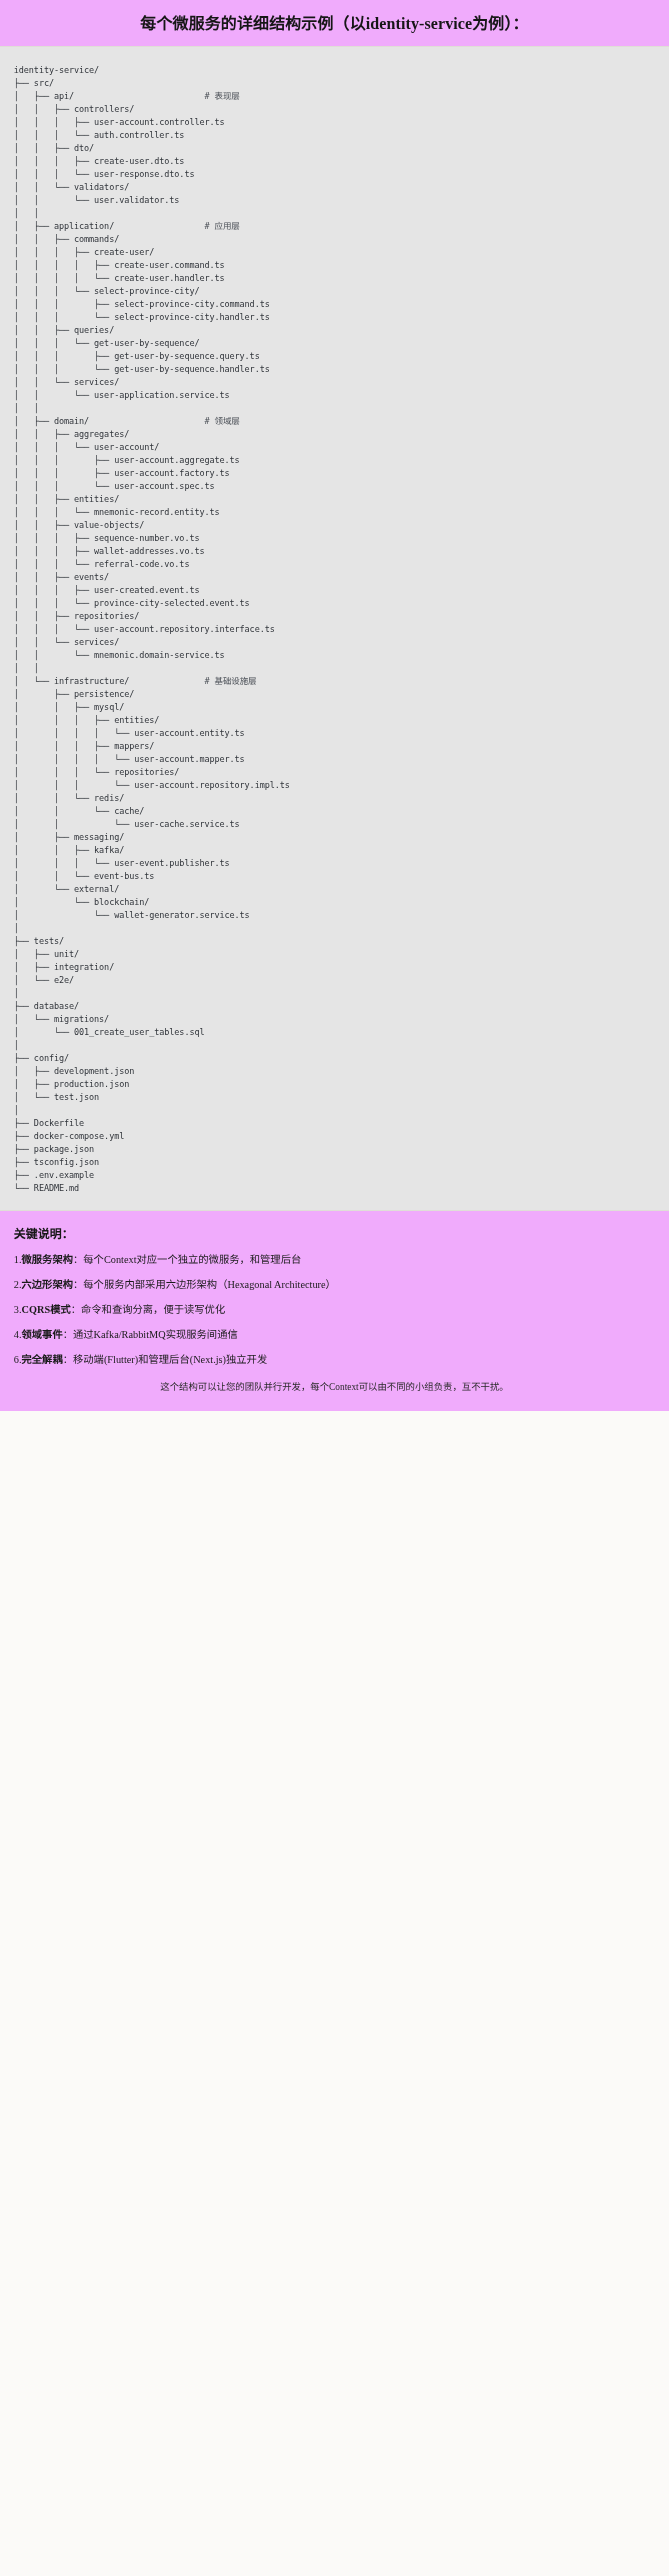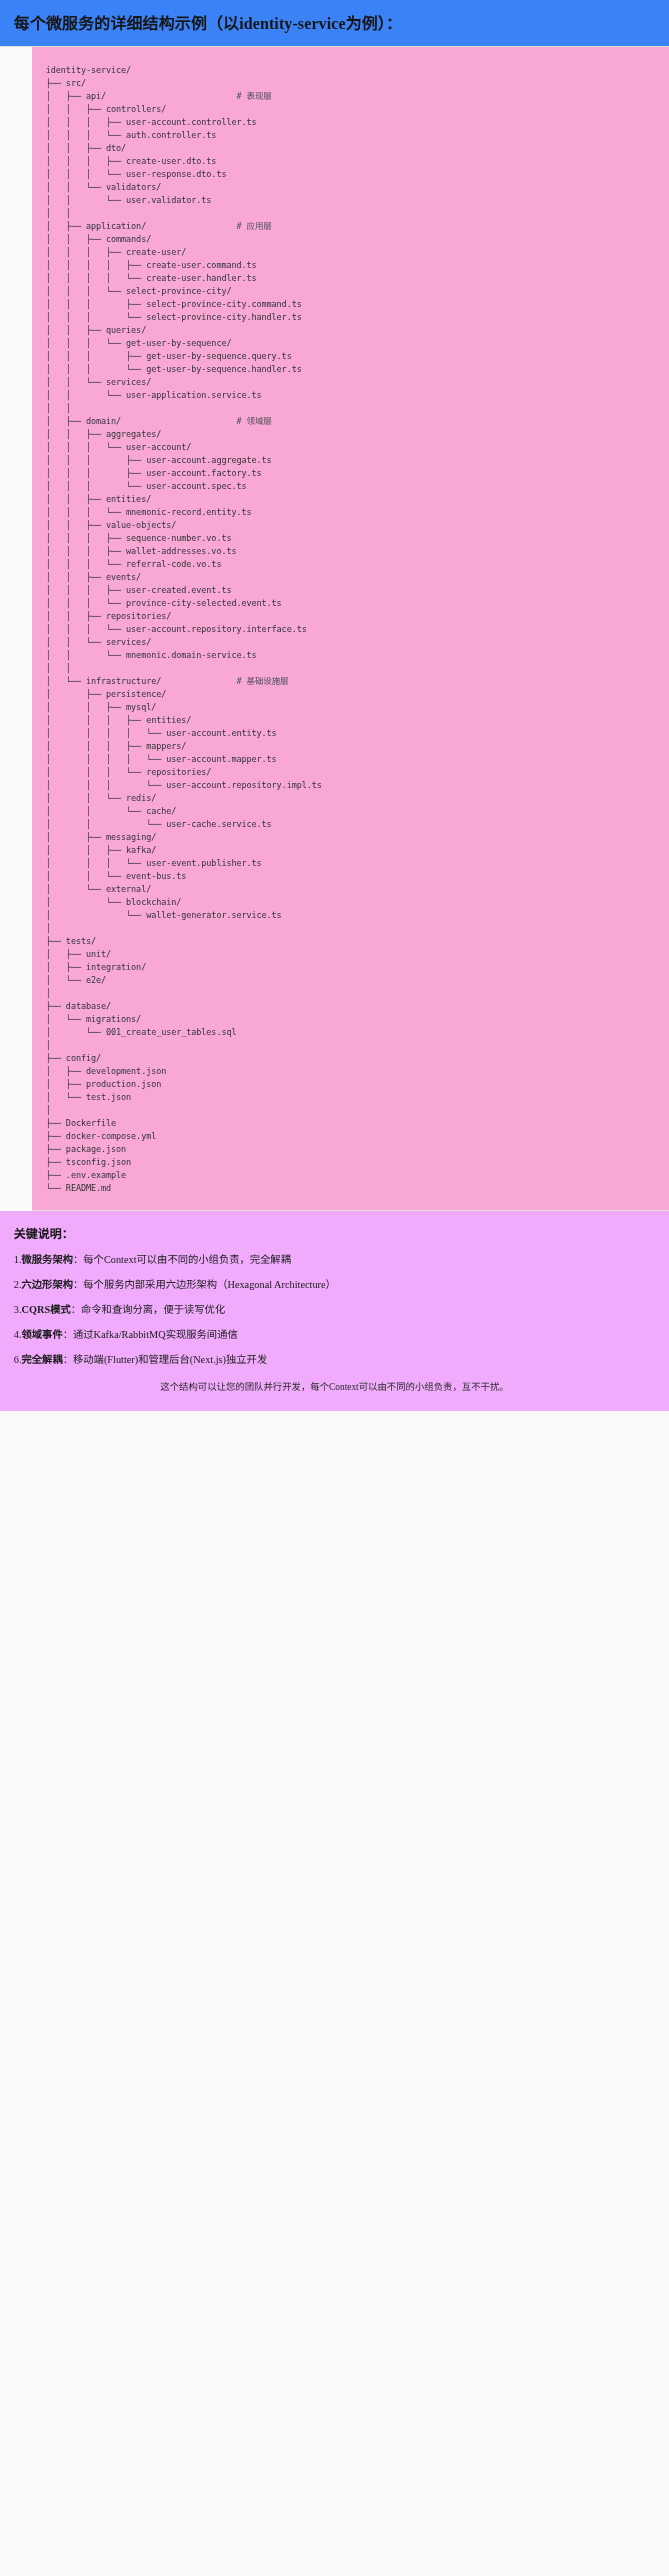--- a/index.html
+++ b/index.html
@@ -21,9 +21,10 @@
 
   
   .heading-block {
-    background: #3b82f6;
+    background: #f0abfc;
     padding: 13.8px 13.8px 12.5px 13.8px;
     border-bottom: 0.6px solid #e0ded7;
+    text-align: center;
   }
   .heading-title {
     margin: 0;

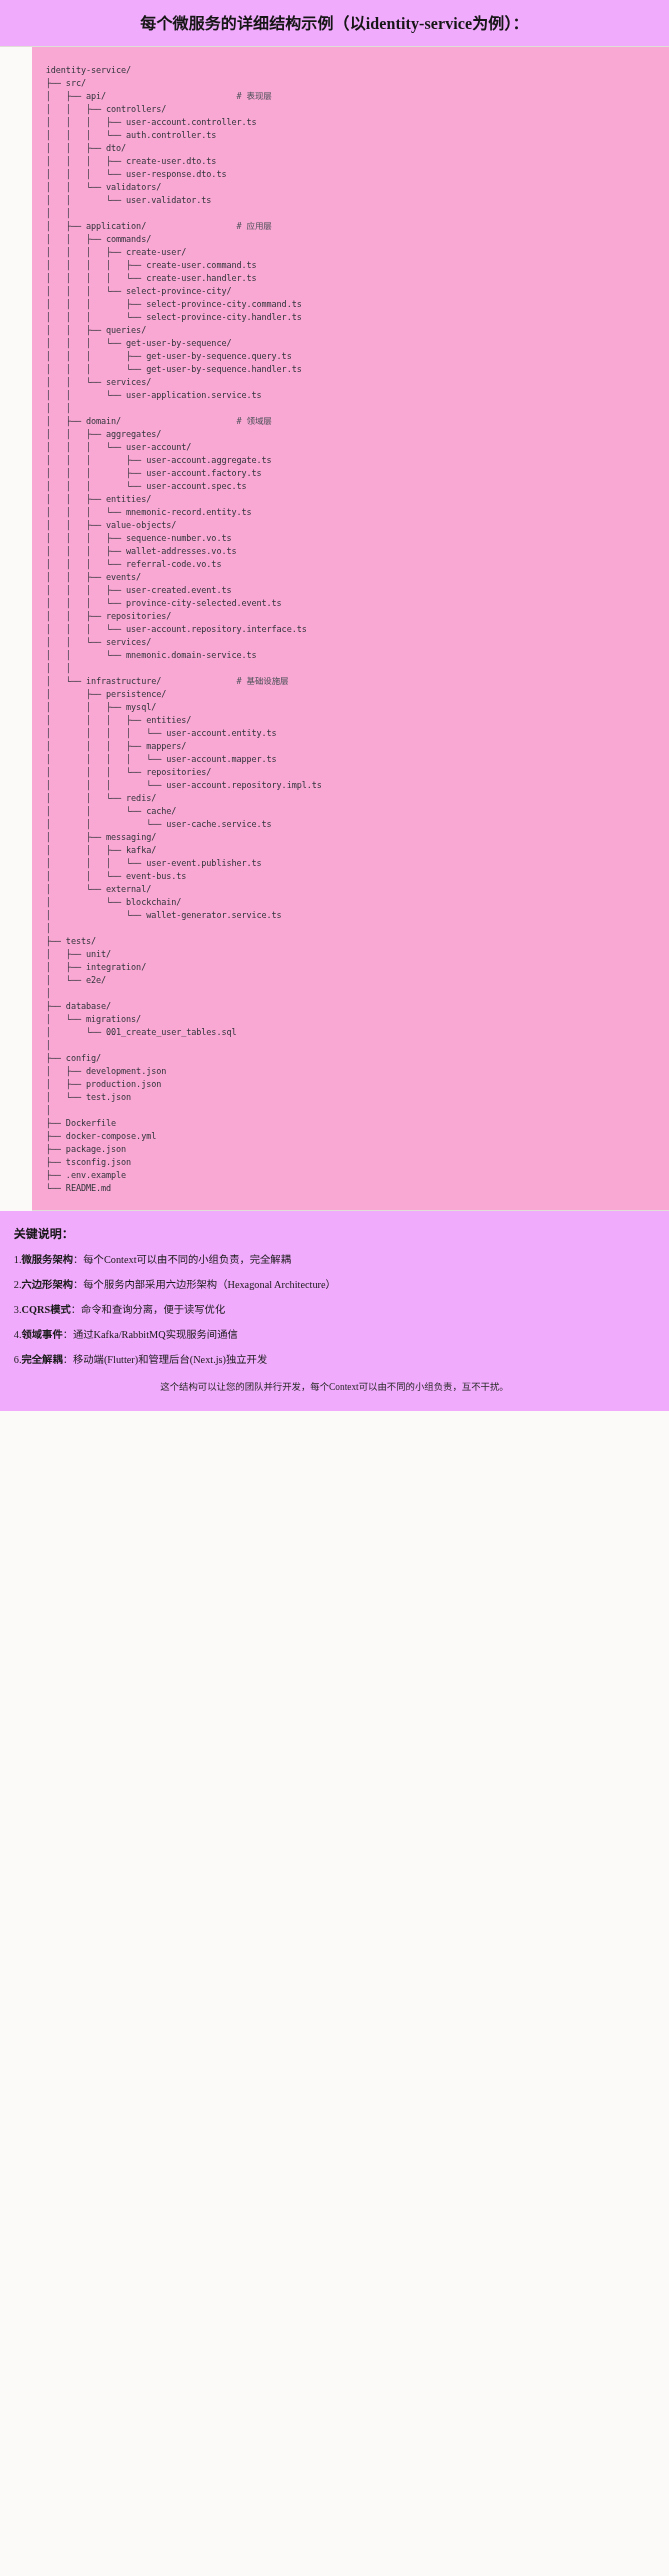--- a/index.html
+++ b/index.html
@@ -38,10 +38,9 @@
 
   
   .tree-block {
-    background: #f9a8d4;
+    background: #e5e5e5;
     padding: 16.3px 0 15px 0;
     border-bottom: 0.6px solid #e0ded7;
-    margin-left: 32px;
   }
   .tree-pre {
     margin: 0;

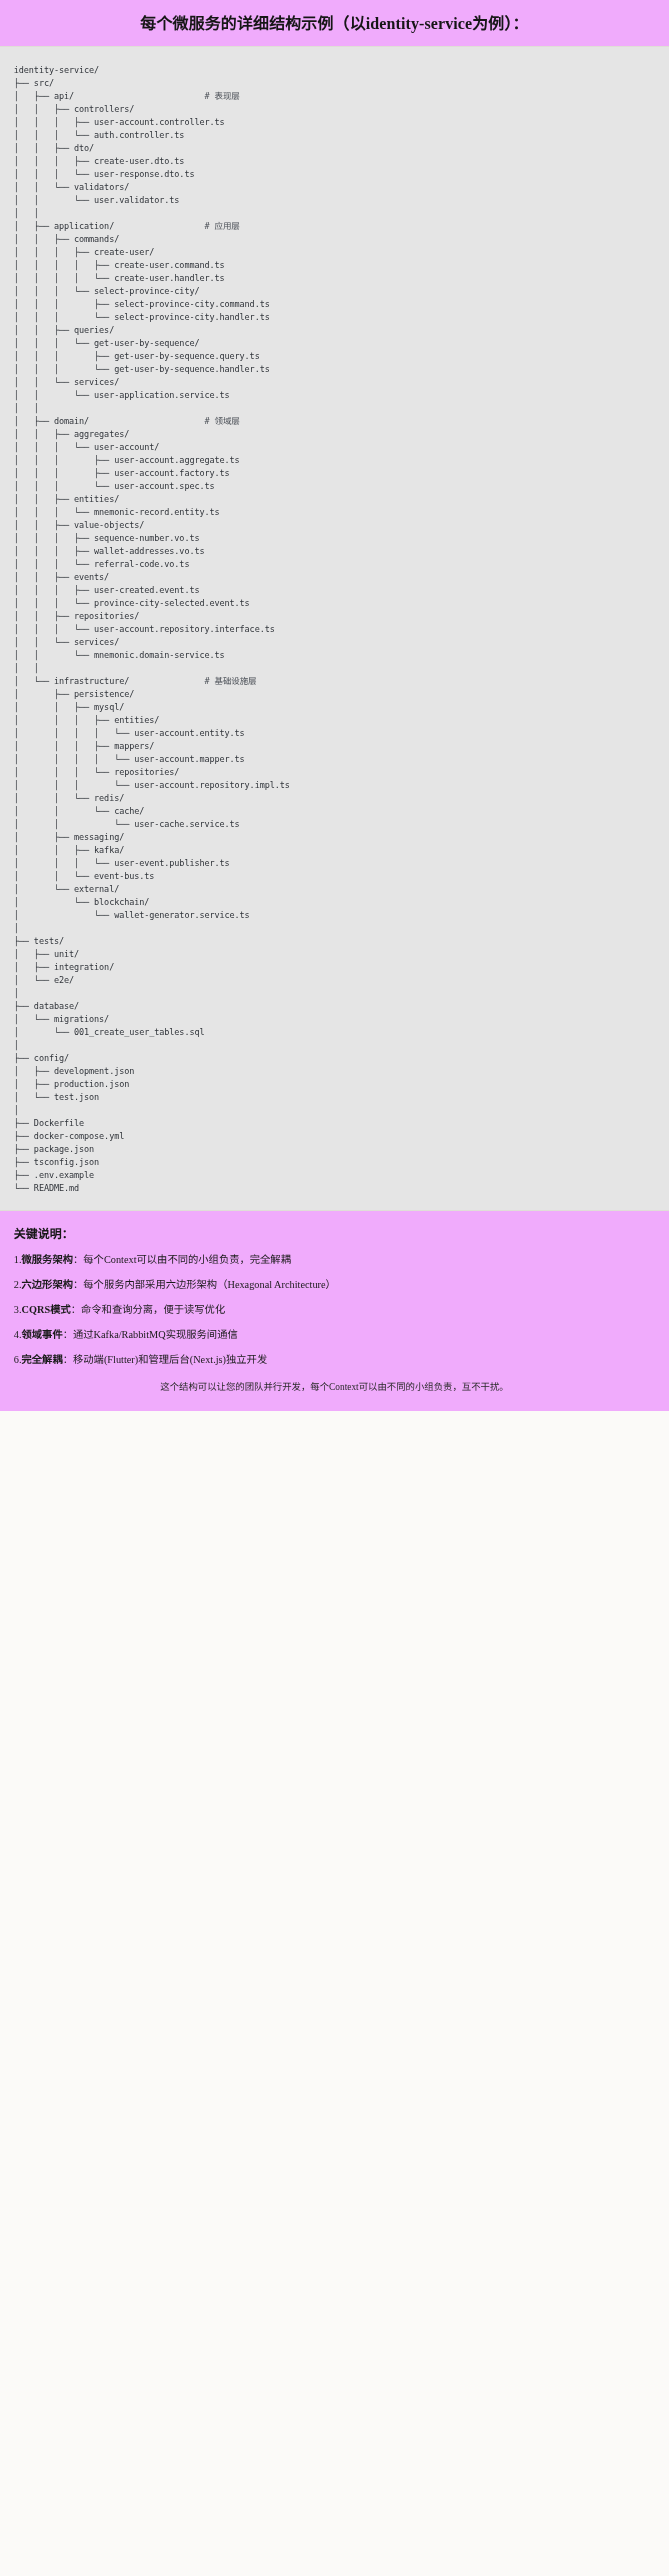--- a/index.html
+++ b/index.html
@@ -118,7 +118,7 @@
   <div class="notes-block">
     <h2 class="notes-title">关键说明：</h2>
     <ol class="notes-list">
-        <li><span class="num">1.</span><span class="lbl">微服务架构</span><span class="body">：每个Context可以由不同的小组负责，完全解耦</span></li>
+        <li><span class="num">1.</span><span class="lbl">微服务架构</span><span class="body">：每个Context对应一个独立的微服务，和管理后台</span></li>
         <li><span class="num">2.</span><span class="lbl">六边形架构</span><span class="body">：每个服务内部采用六边形架构（Hexagonal Architecture）</span></li>
         <li><span class="num">3.</span><span class="lbl">CQRS模式</span><span class="body">：命令和查询分离，便于读写优化</span></li>
         <li><span class="num">4.</span><span class="lbl">领域事件</span><span class="body">：通过Kafka/RabbitMQ实现服务间通信</span></li>

